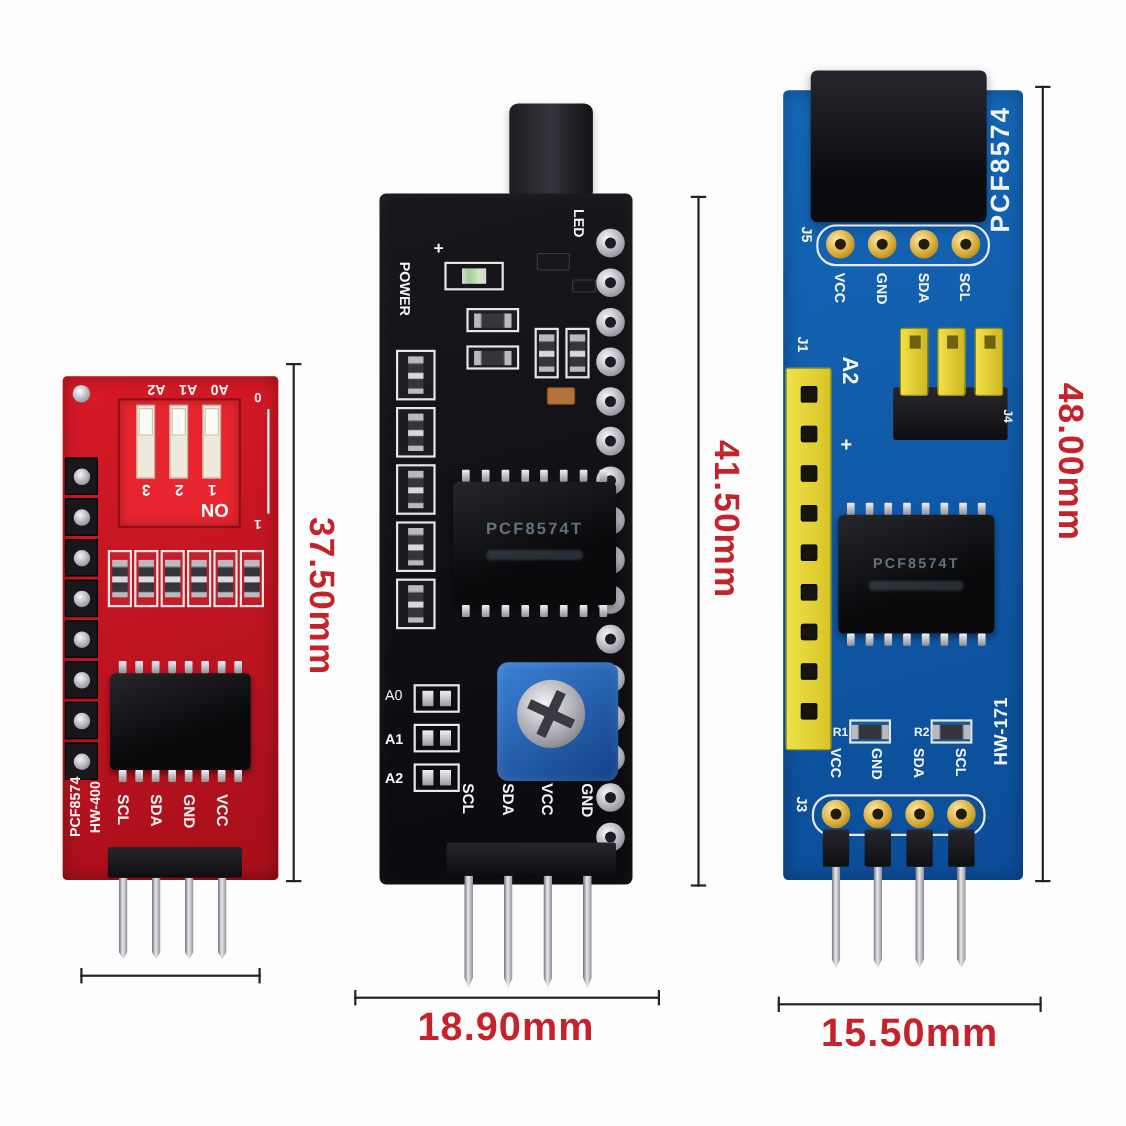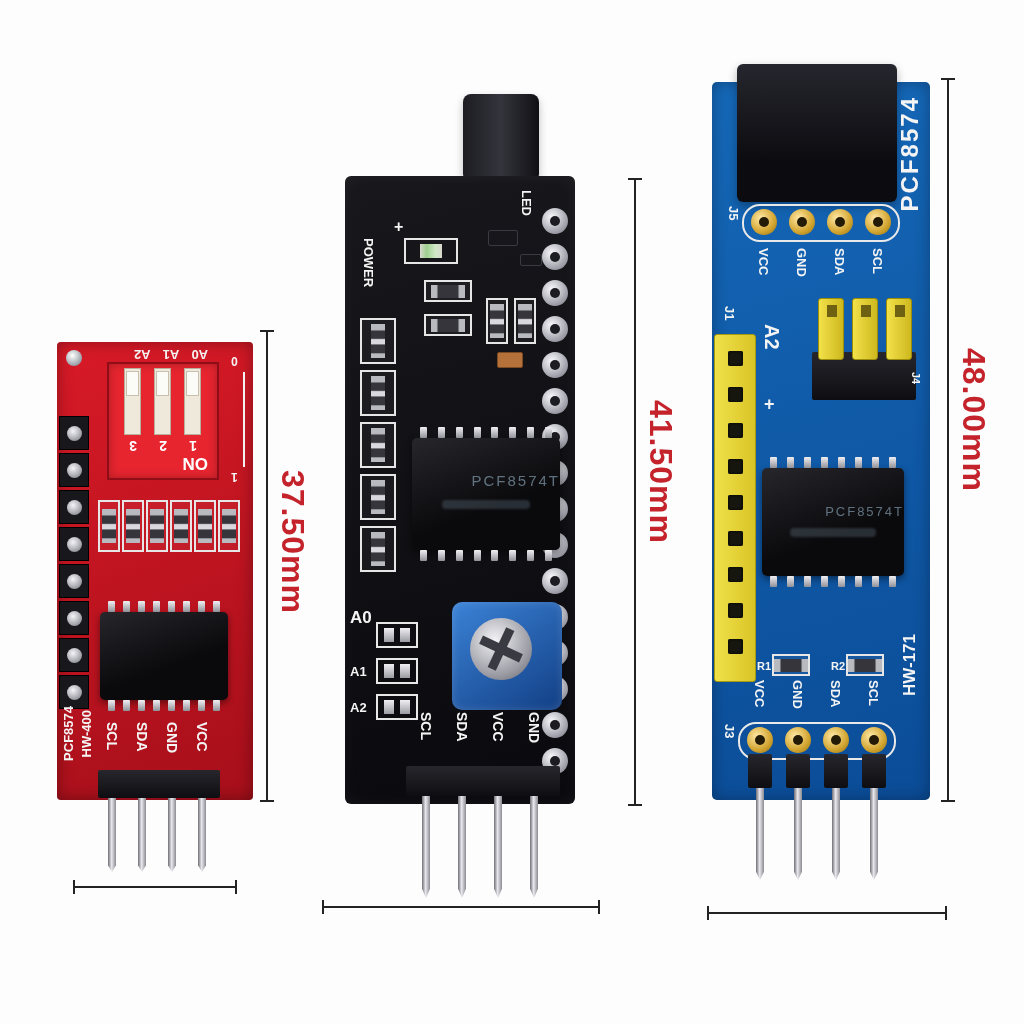--- a/index.html
+++ b/index.html
@@ -38,7 +38,7 @@
   .legs{position:absolute;left:8px;right:8px;display:flex;justify-content:space-between}
   .legs.top{top:-11px}.legs.bot{bottom:-11px}
   .leg{width:7px;height:11px;background:linear-gradient(180deg,#f0f0f4,#909098);border-radius:1px}
-  .chiptext{position:absolute;left:0;right:0;text-align:right;color:rgba(150,178,198,.6);letter-spacing:2px;font-weight:normal}
+  .chiptext{position:absolute;left:0;right:0;text-align:center;color:rgba(150,178,198,.6);letter-spacing:2px;font-weight:bold}
   .chip-smudge{position:absolute;left:20%;right:20%;height:9px;background:rgba(150,178,198,.22);border-radius:4px;filter:blur(1px)}
   .pinbase{background:linear-gradient(180deg,#26262c,#0e0e12);border-radius:2px}
   .pin{width:8px;background:linear-gradient(90deg,#6e6e74,#e8e8ee 45%,#8a8a90);clip-path:polygon(0 0,100% 0,100% 91%,50% 100%,0 91%)}

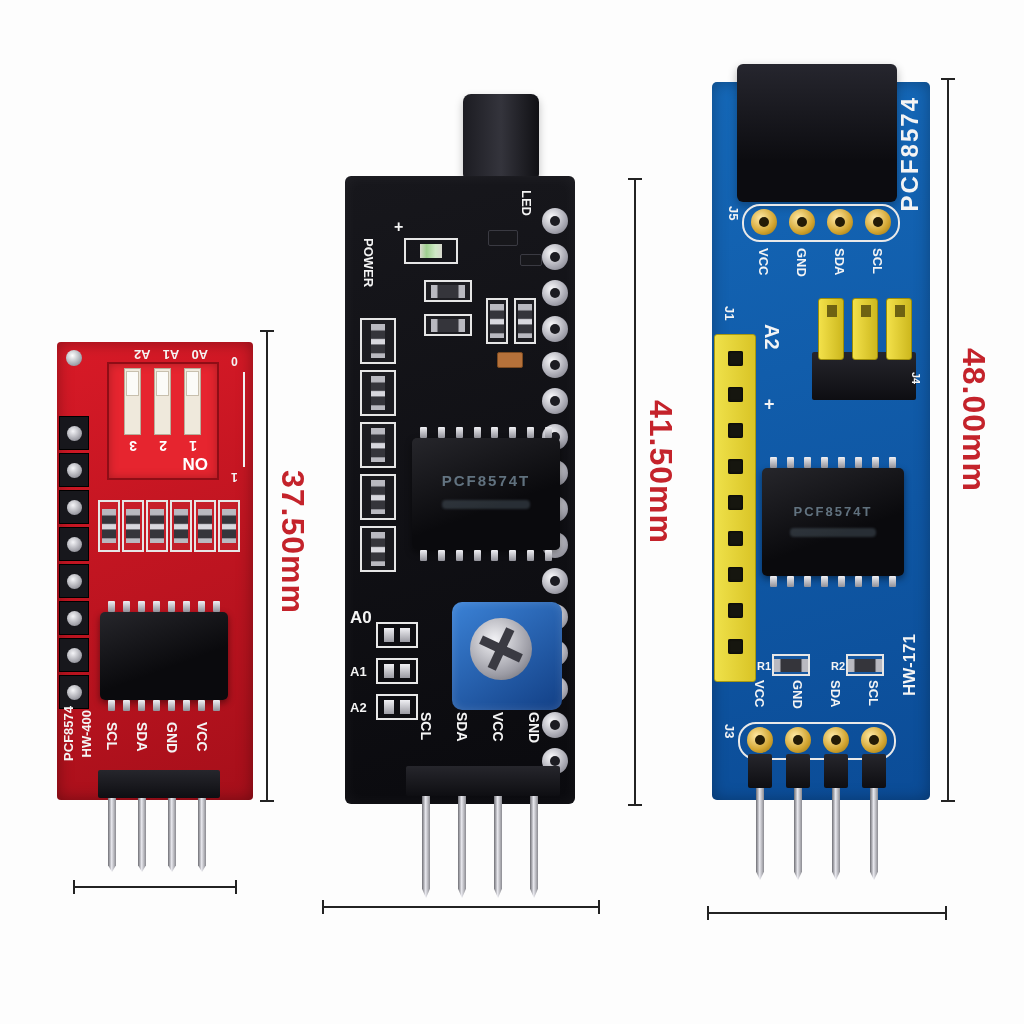--- a/index.html
+++ b/index.html
@@ -280,7 +280,7 @@
         </div>
     </div>
 
-    <div class="abs silk" style="left:5px;top:432px;font-size:17px;font-weight:bold">A0</div>
+    <div class="abs silk" style="left:5px;top:448px;font-size:13px;font-weight:normal">A0</div>
     <div class="abs padbox" style="left:31px;top:446px;width:42px;height:26px">
         <div class="padpin"></div>
         <div class="padpin"></div>

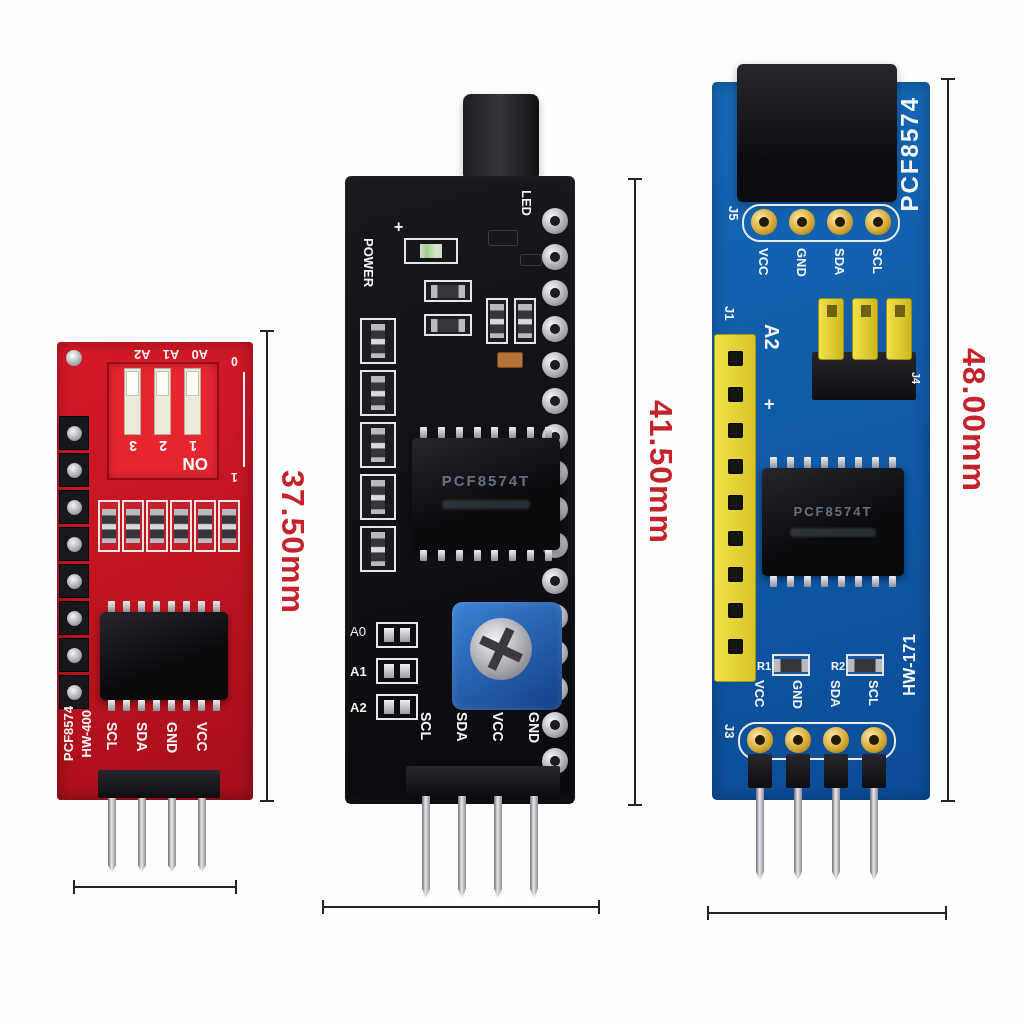--- a/index.html
+++ b/index.html
@@ -411,6 +411,7 @@
   <div class="abs dvl" style="left:634px;top:178px;height:628px"></div>
   <div class="abs vtext dimtext dimv" style="left:642px;top:400px">41.50mm</div>
   <div class="abs dhl" style="left:322px;top:906px;width:278px"></div>
+  <div class="abs dimtext dimh" style="left:340px;top:912px;width:240px">18.90mm</div>
 
   <div class="abs dvl" style="left:947px;top:78px;height:724px"></div>
   <div class="abs vtext dimtext dimv" style="left:955px;top:348px">48.00mm</div>

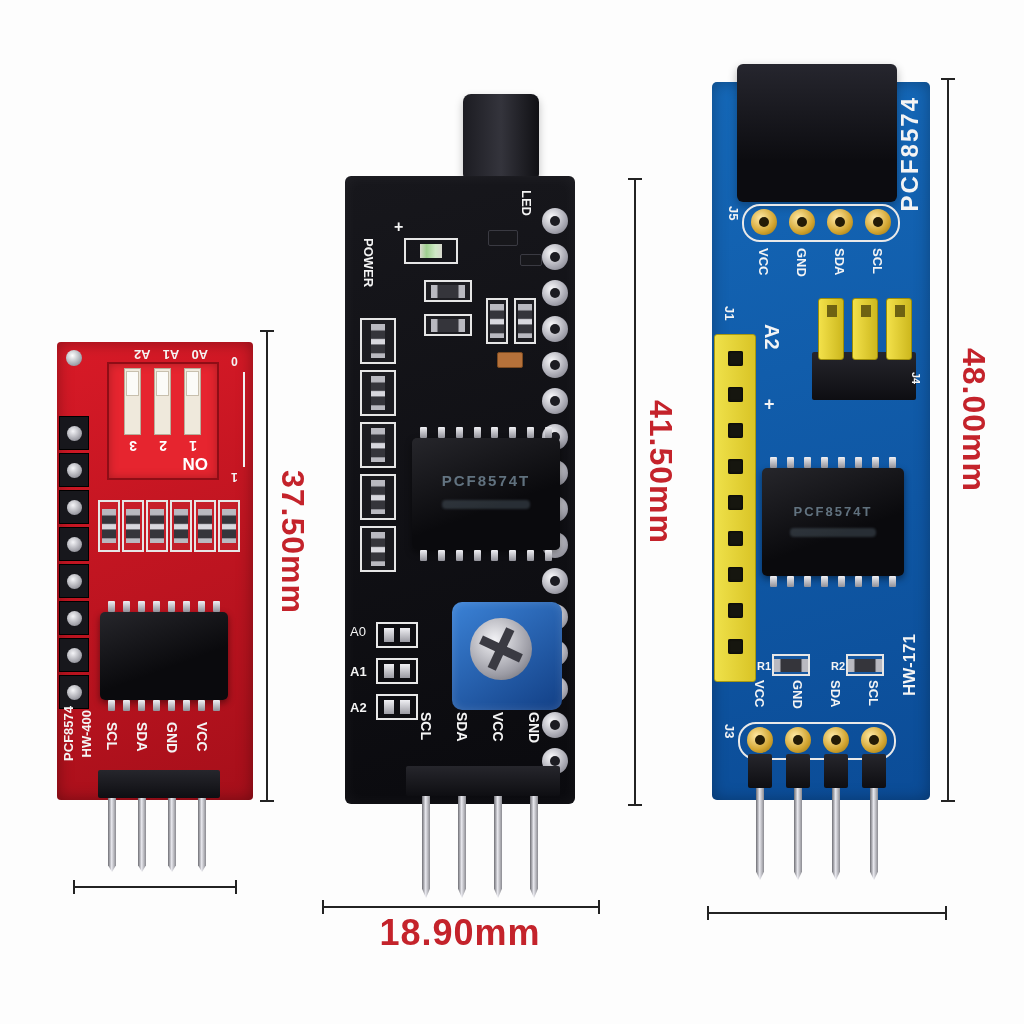--- a/index.html
+++ b/index.html
@@ -416,6 +416,7 @@
   <div class="abs dvl" style="left:947px;top:78px;height:724px"></div>
   <div class="abs vtext dimtext dimv" style="left:955px;top:348px">48.00mm</div>
   <div class="abs dhl" style="left:707px;top:912px;width:240px"></div>
+  <div class="abs dimtext dimh" style="left:707px;top:918px;width:240px">15.50mm</div>
 
 </div>
 

